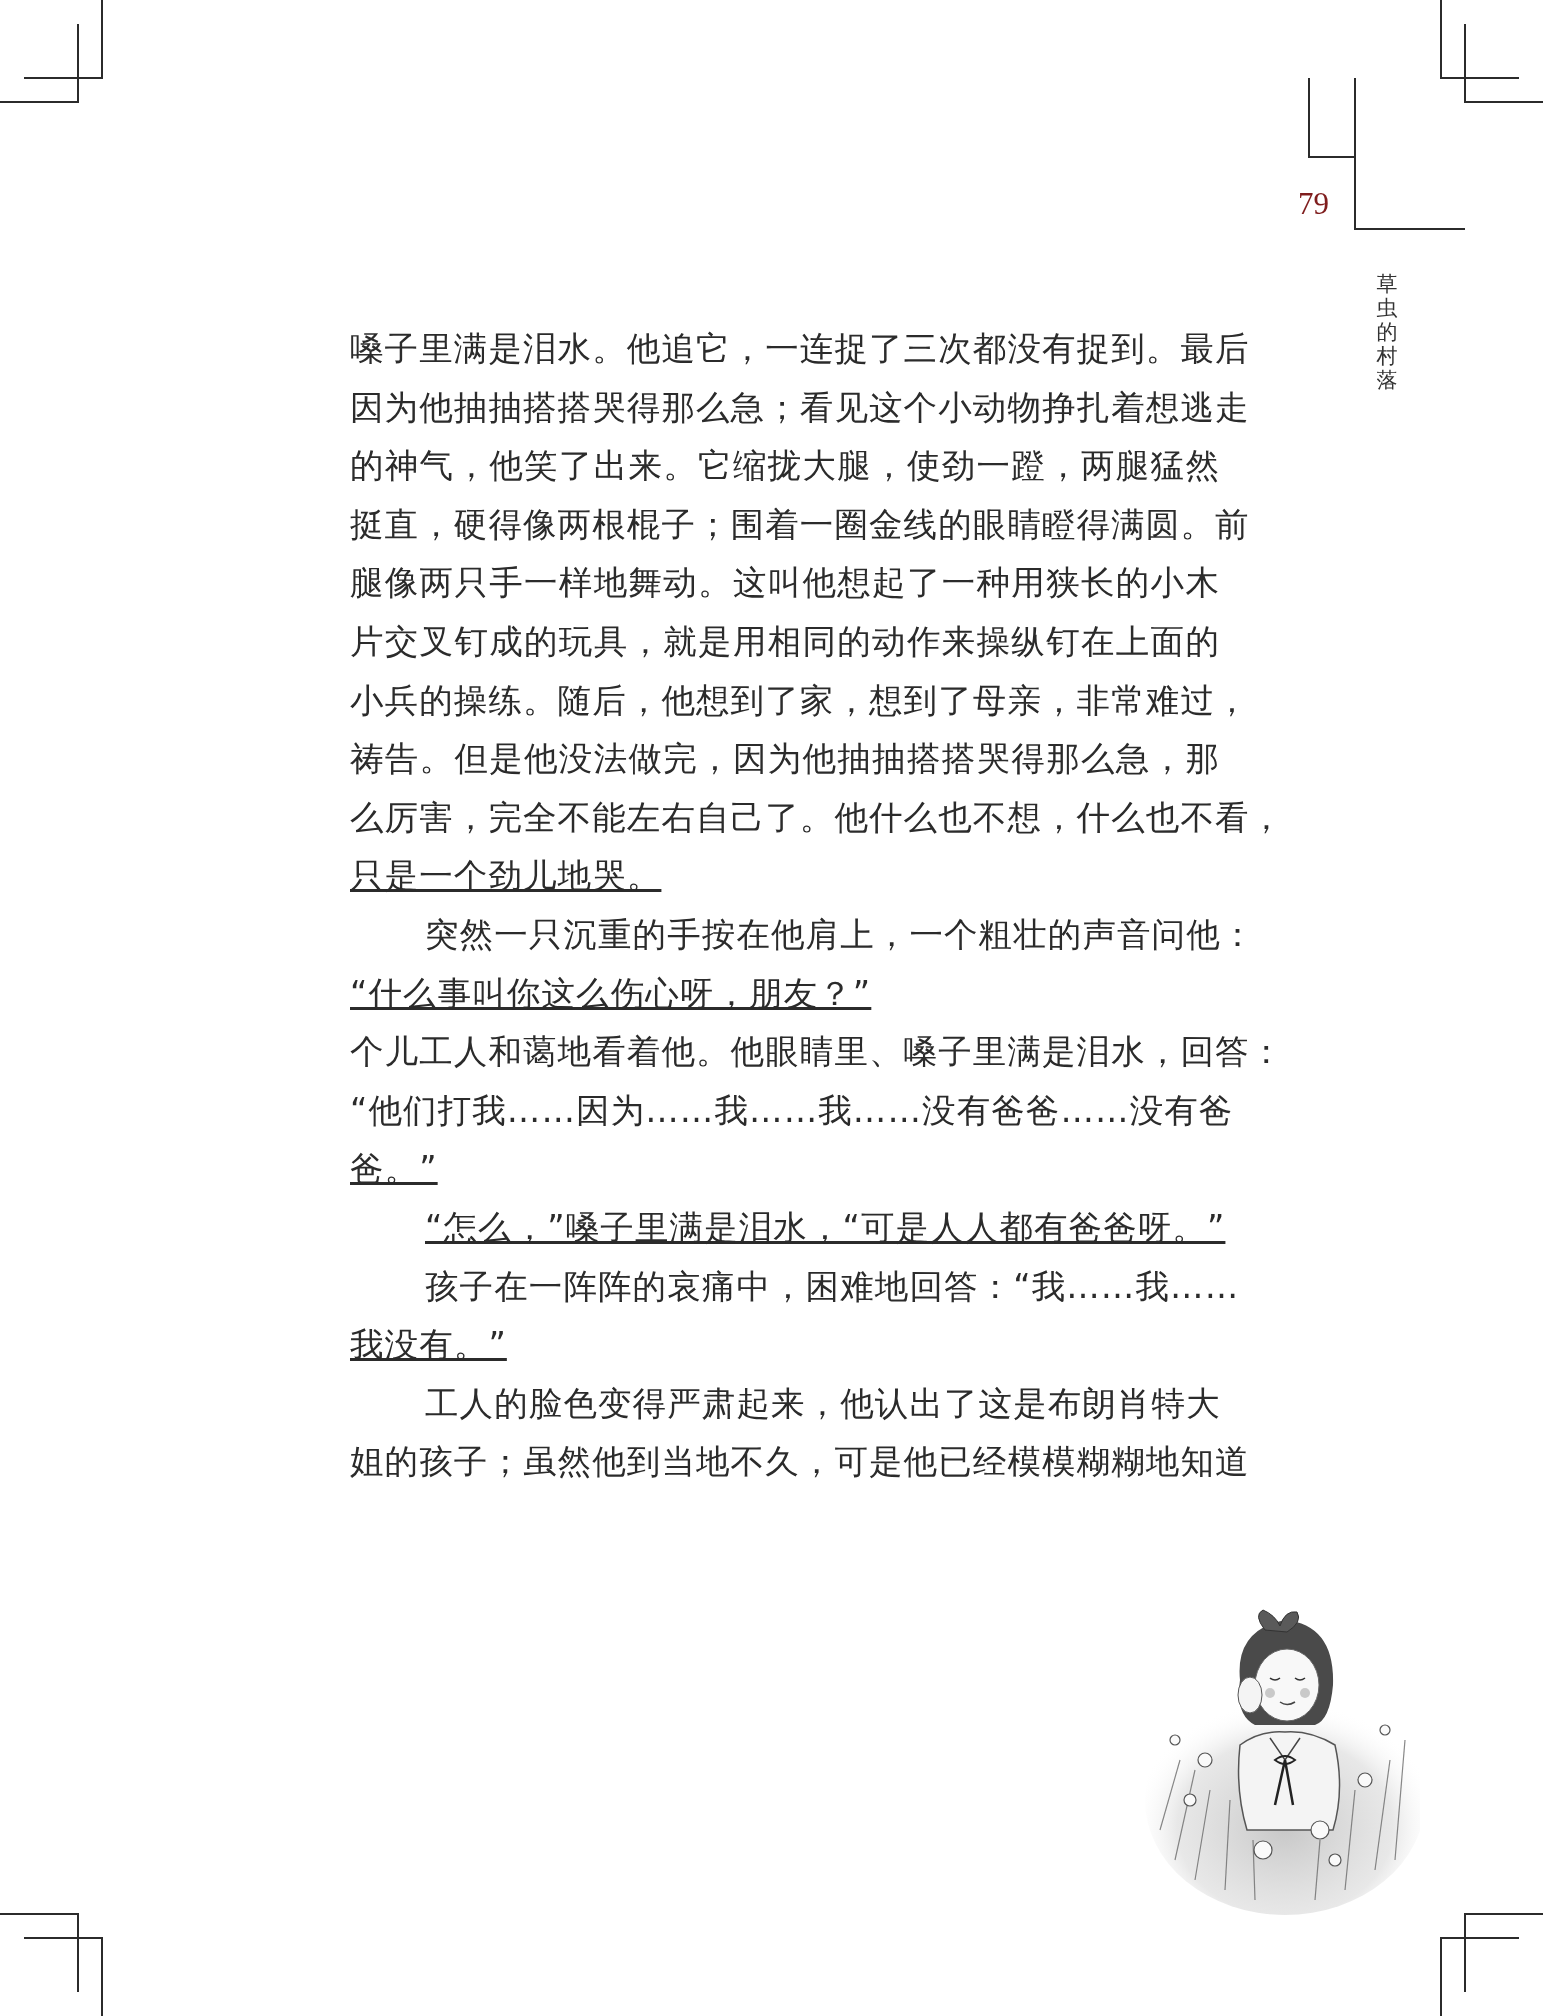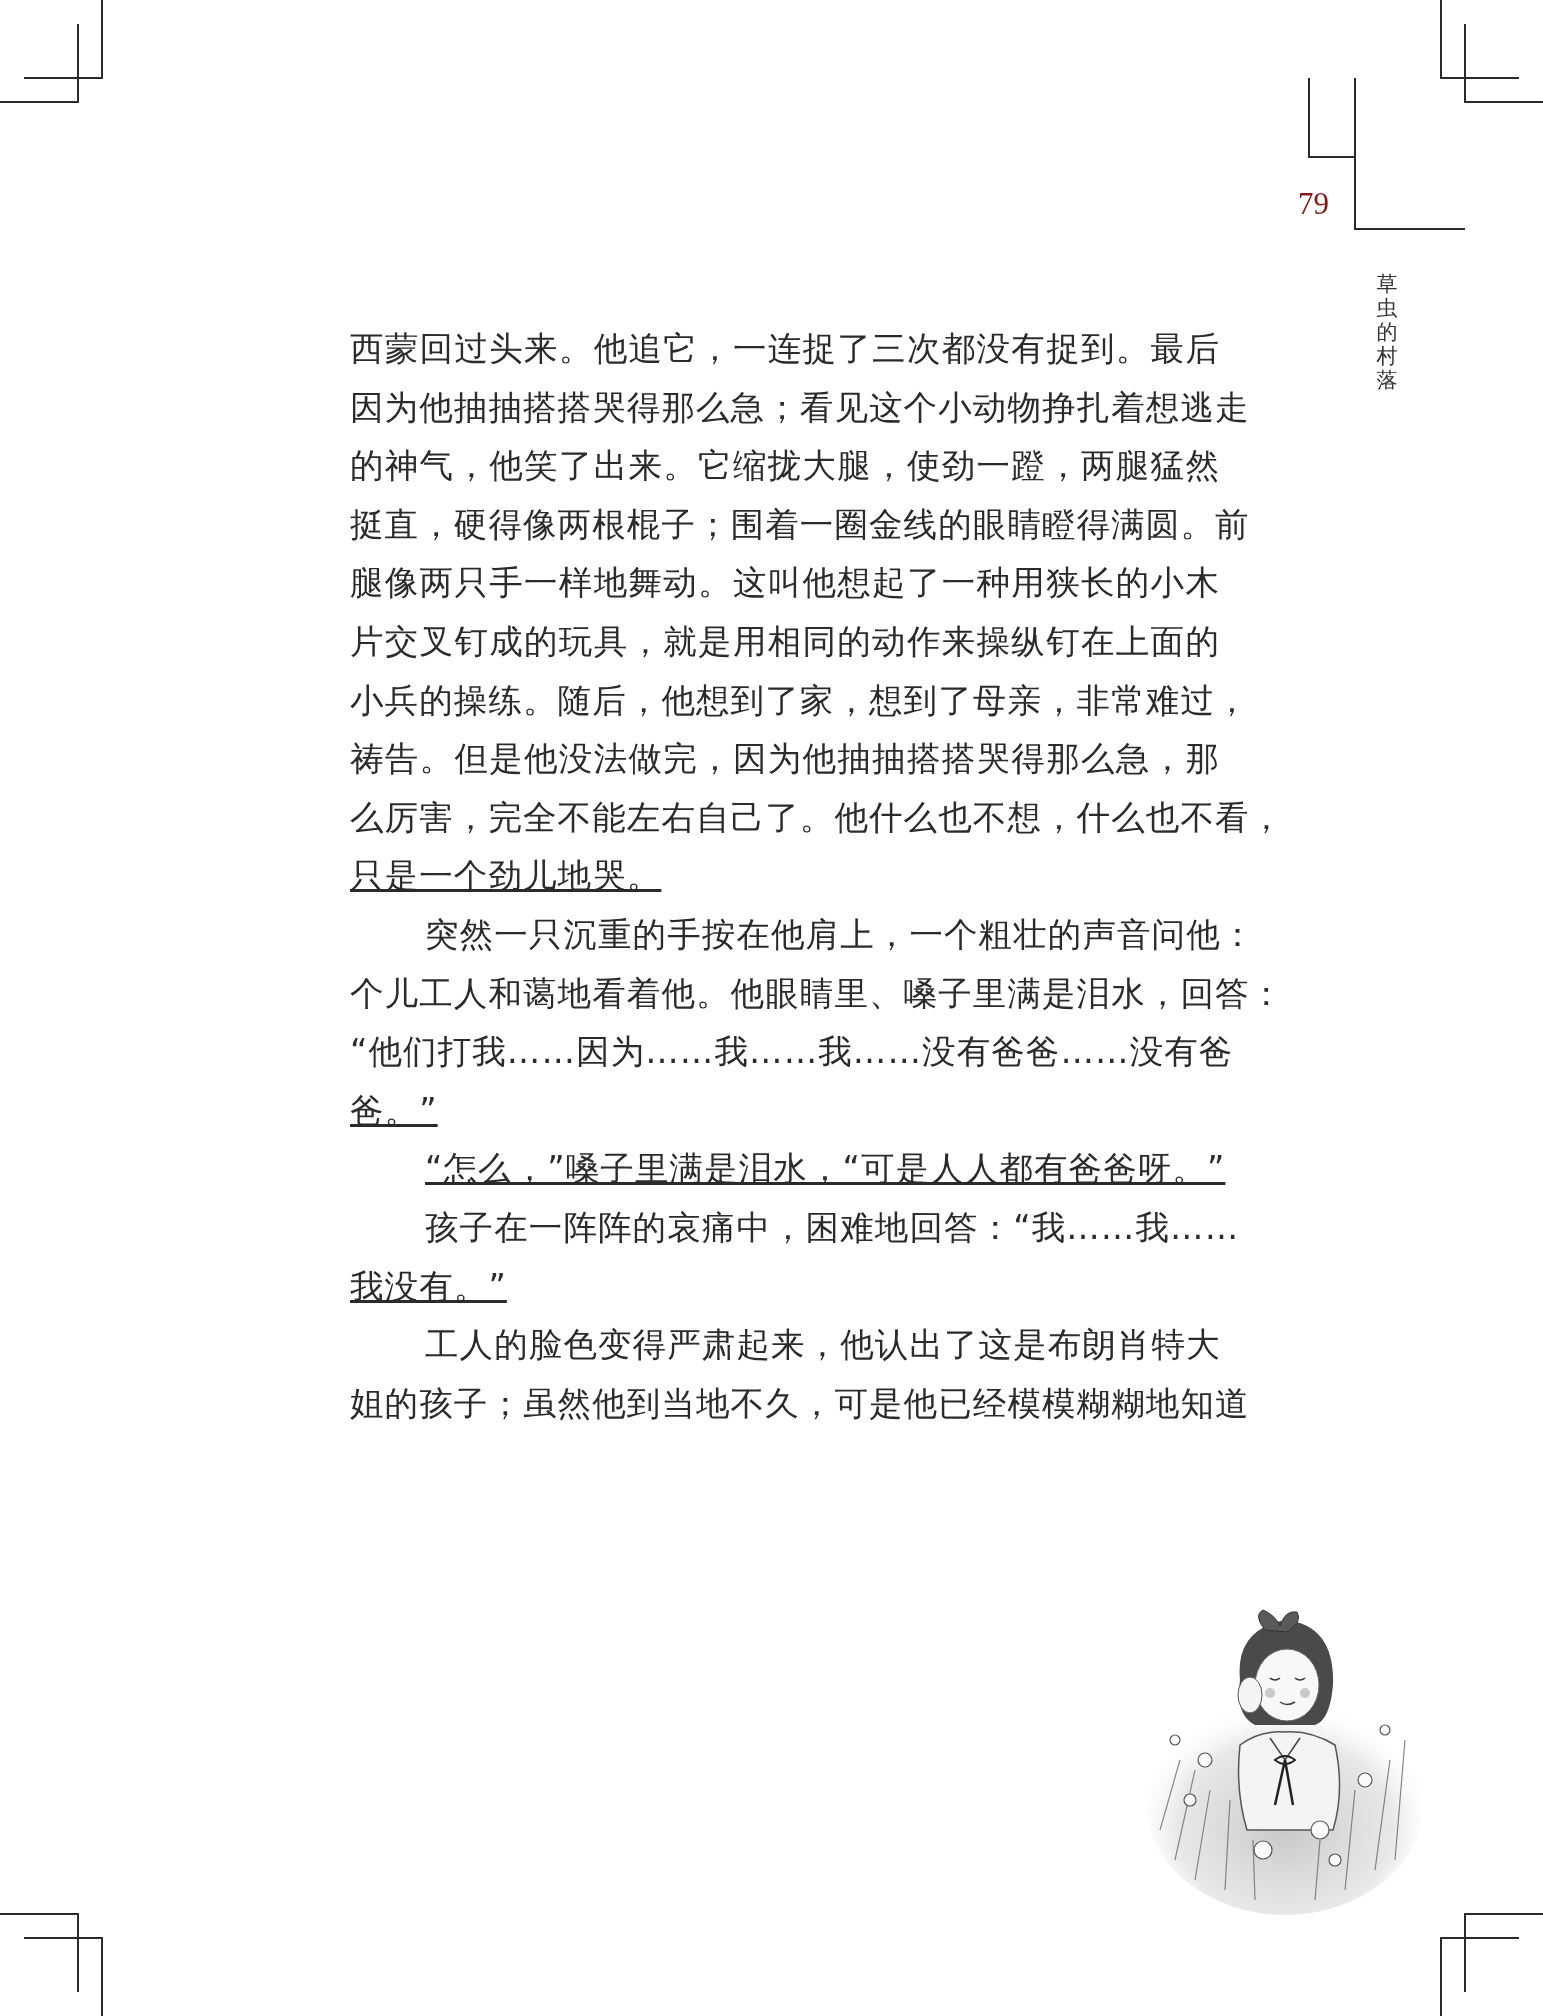--- a/index.html
+++ b/index.html
@@ -59,7 +59,7 @@
 </div>
 
 <div class="body-text" id="body-text">
-    <div class="line">西蒙回过头来。他追它，一连捉了三次都没有捉到。最后</div>
+    <div class="line">嗓子里满是泪水。他追它，一连捉了三次都没有捉到。最后</div>
     <div class="line">因为他抽抽搭搭哭得那么急；看见这个小动物挣扎着想逃走</div>
     <div class="line">的神气，他笑了出来。它缩拢大腿，使劲一蹬，两腿猛然</div>
     <div class="line">挺直，硬得像两根棍子；围着一圈金线的眼睛瞪得满圆。前</div>

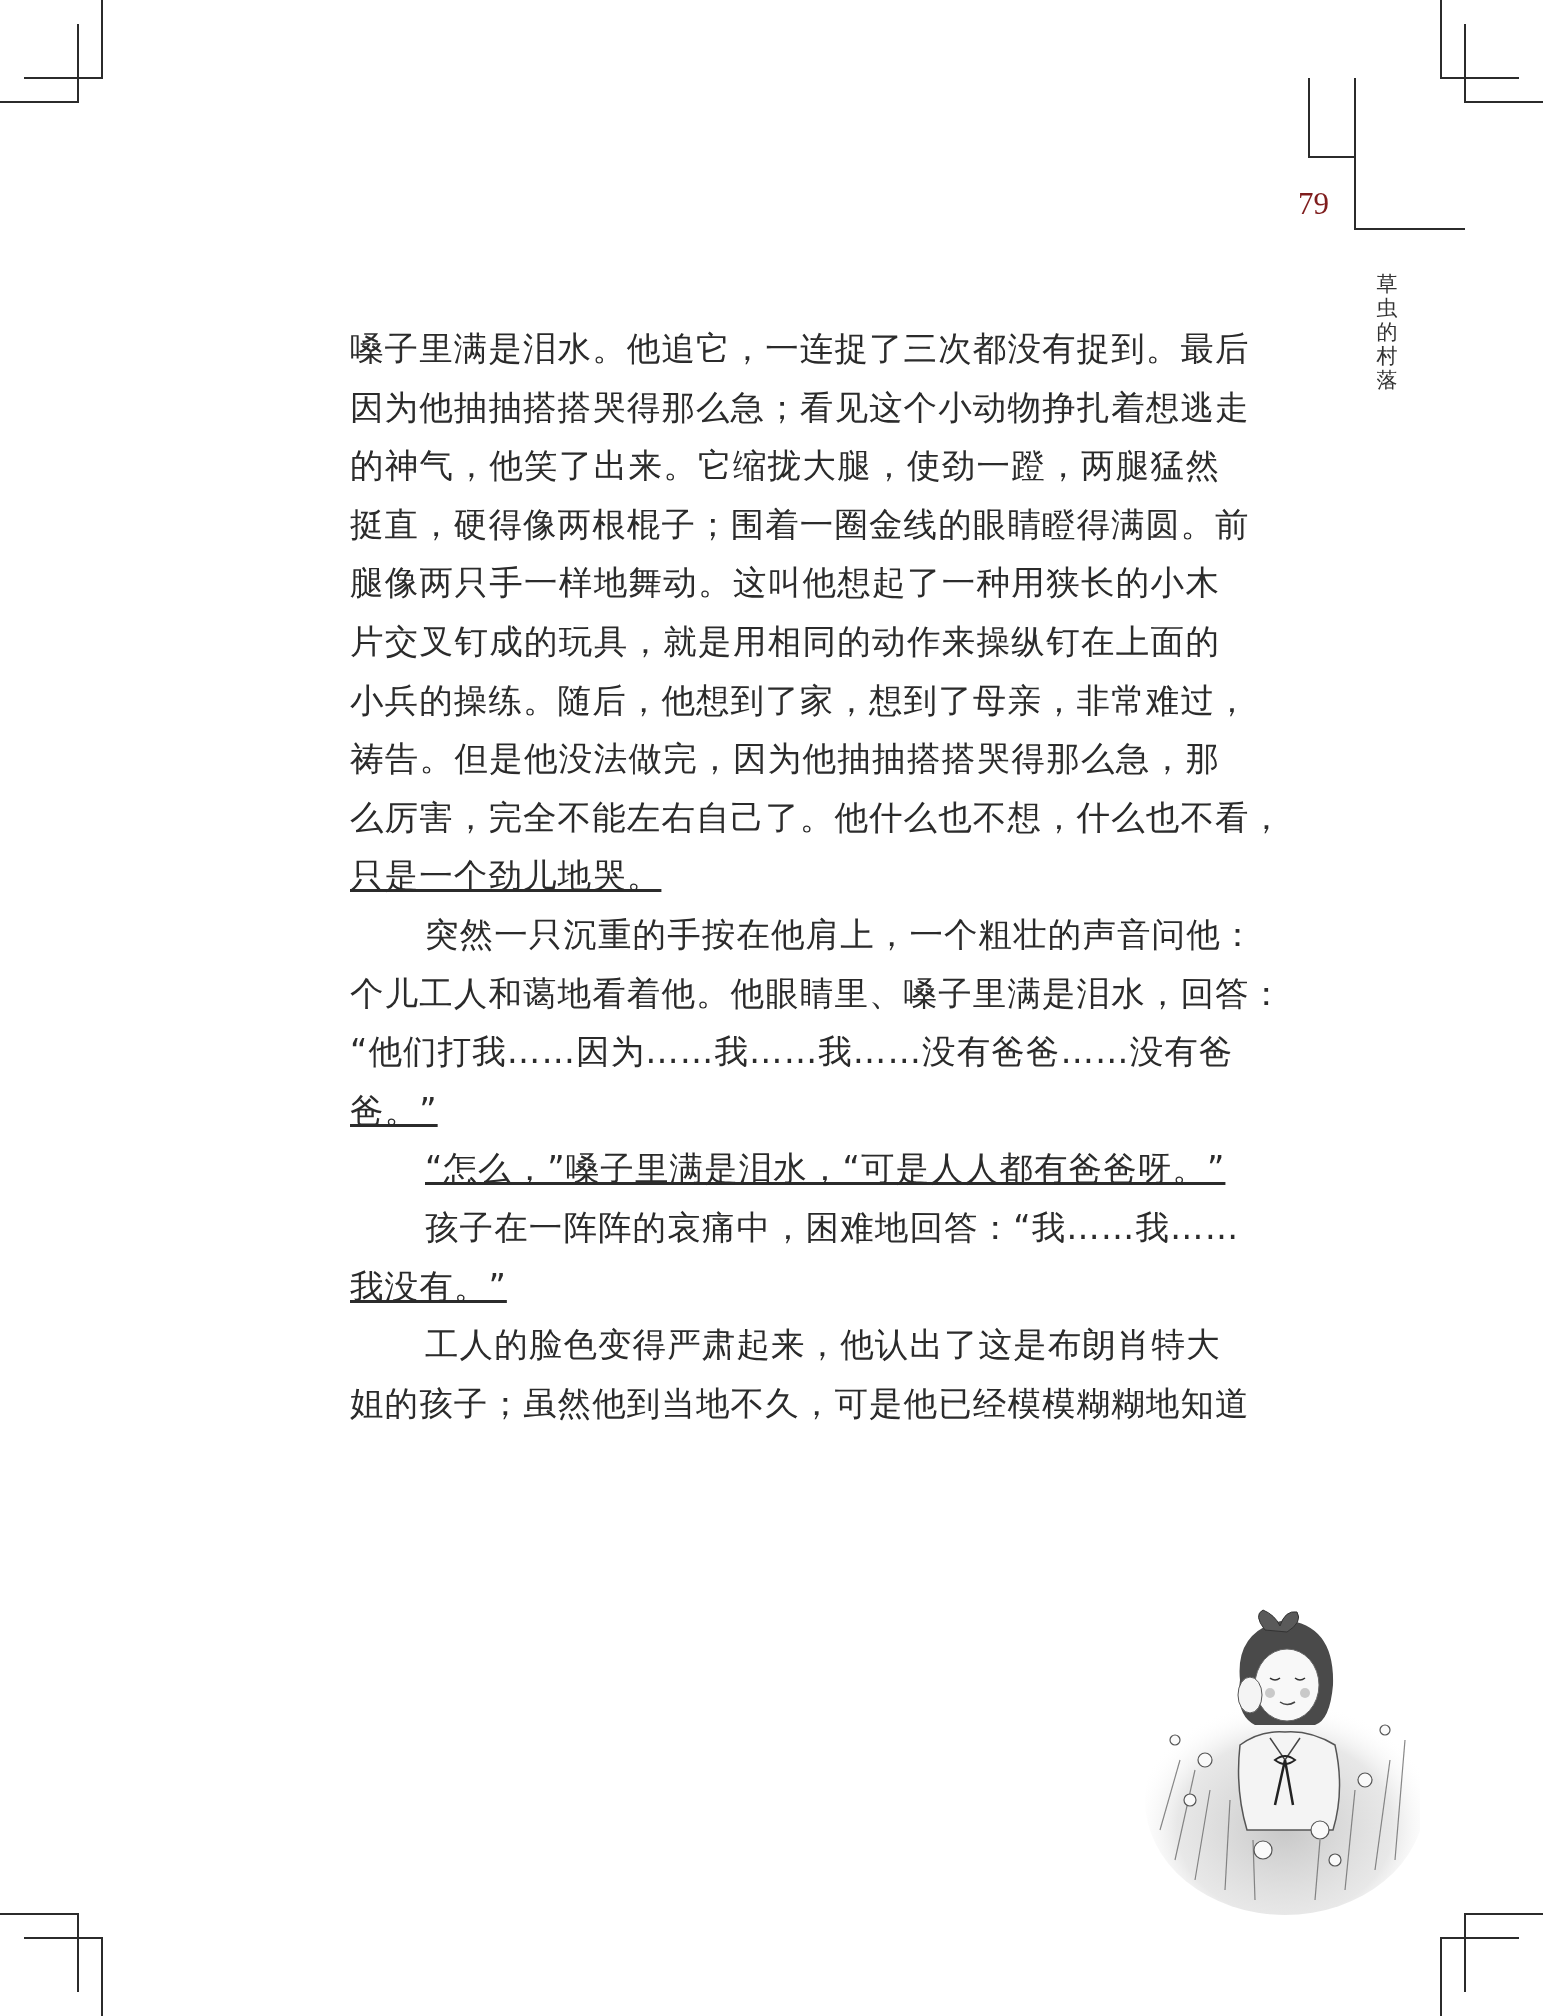--- a/index.html
+++ b/index.html
@@ -70,6 +70,7 @@
     <div class="line">么厉害，完全不能左右自己了。他什么也不想，什么也不看，</div>
     <div class="line last">只是一个劲儿地哭。</div>
     <div class="line indent">突然一只沉重的手按在他肩上，一个粗壮的声音问他：</div>
+    <div class="line last">“什么事叫你这么伤心呀，朋友？”</div>
     <div class="line">个儿工人和蔼地看着他。他眼睛里、嗓子里满是泪水，回答：</div>
     <div class="line">“他们打我……因为……我……我……没有爸爸……没有爸</div>
     <div class="line last">爸。”</div>

